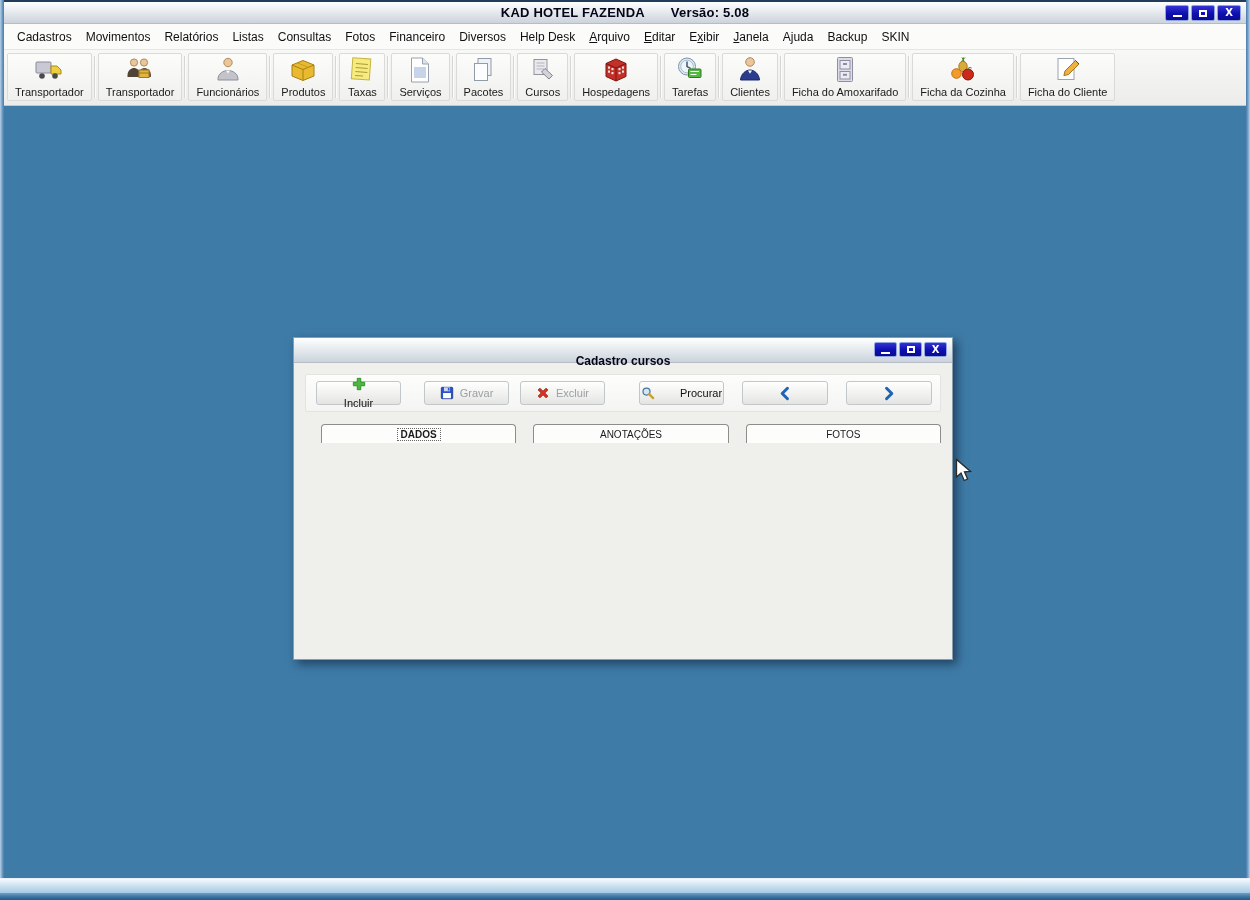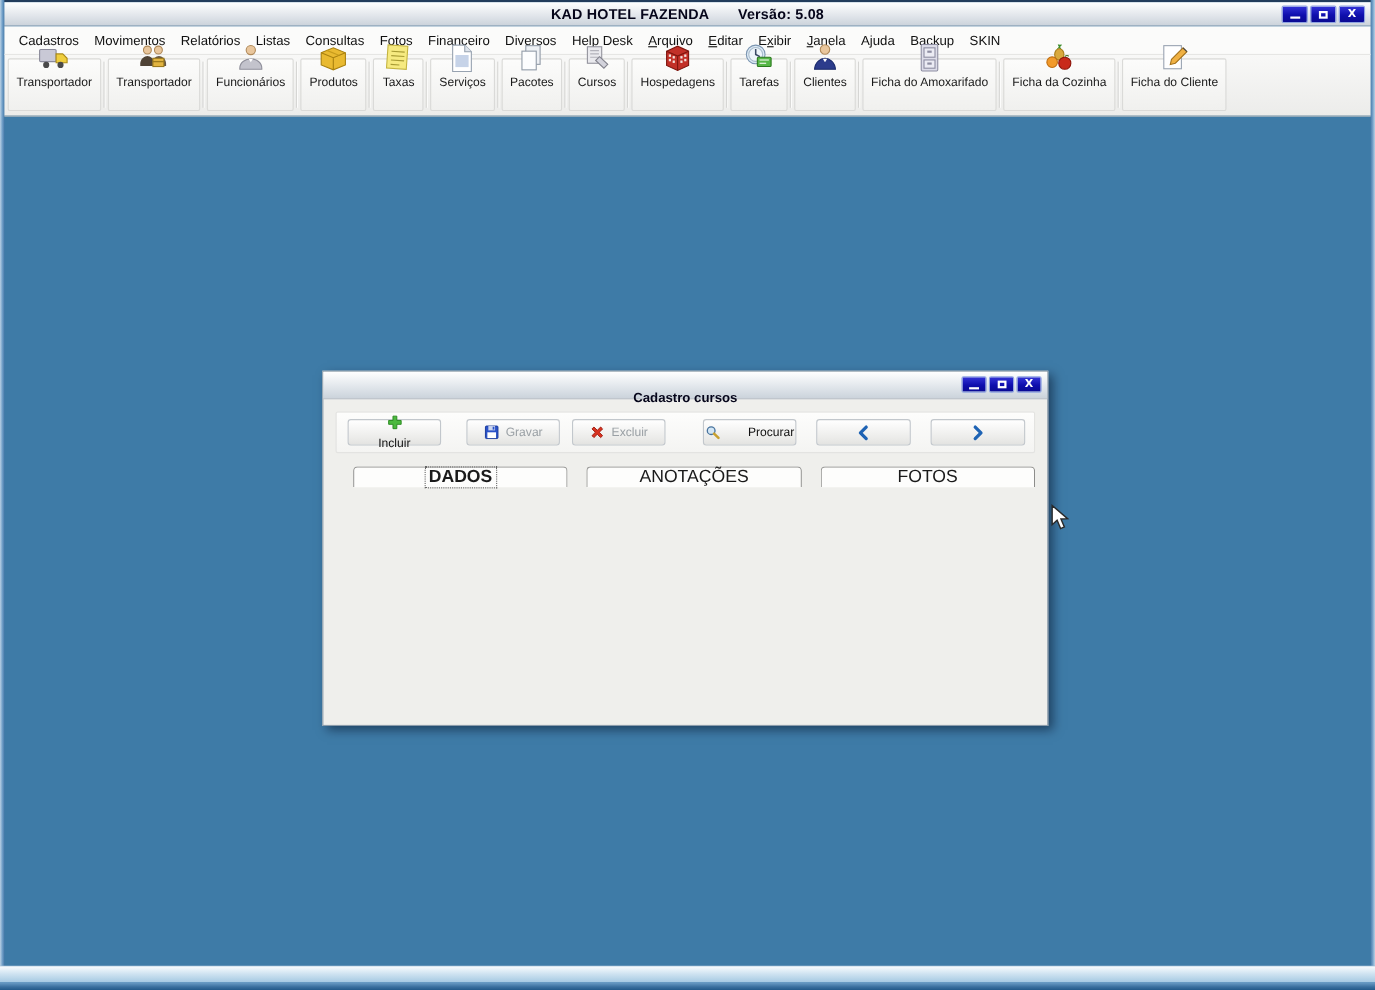--- a/index.html
+++ b/index.html
@@ -47,7 +47,7 @@
   .tool-btn { display:flex; flex-direction:column; align-items:center; justify-content:flex-end;
     border:1px solid #dadad8; border-radius:2px;
     background:linear-gradient(#fcfcfb,#f0f0ee);
-    margin:1px 1px; padding:2px 7px 19px; }
+    margin:1px 1px; padding:2px 7px 2px; }
   .tool-btn .ticon { width:30px; height:30px; flex:0 0 auto; }
   .tool-btn .ticon svg { width:100%; height:100%; }
   .tool-btn .tlabel { font-size:11px; color:#1a1a1a; white-space:nowrap; margin-top:1px; }

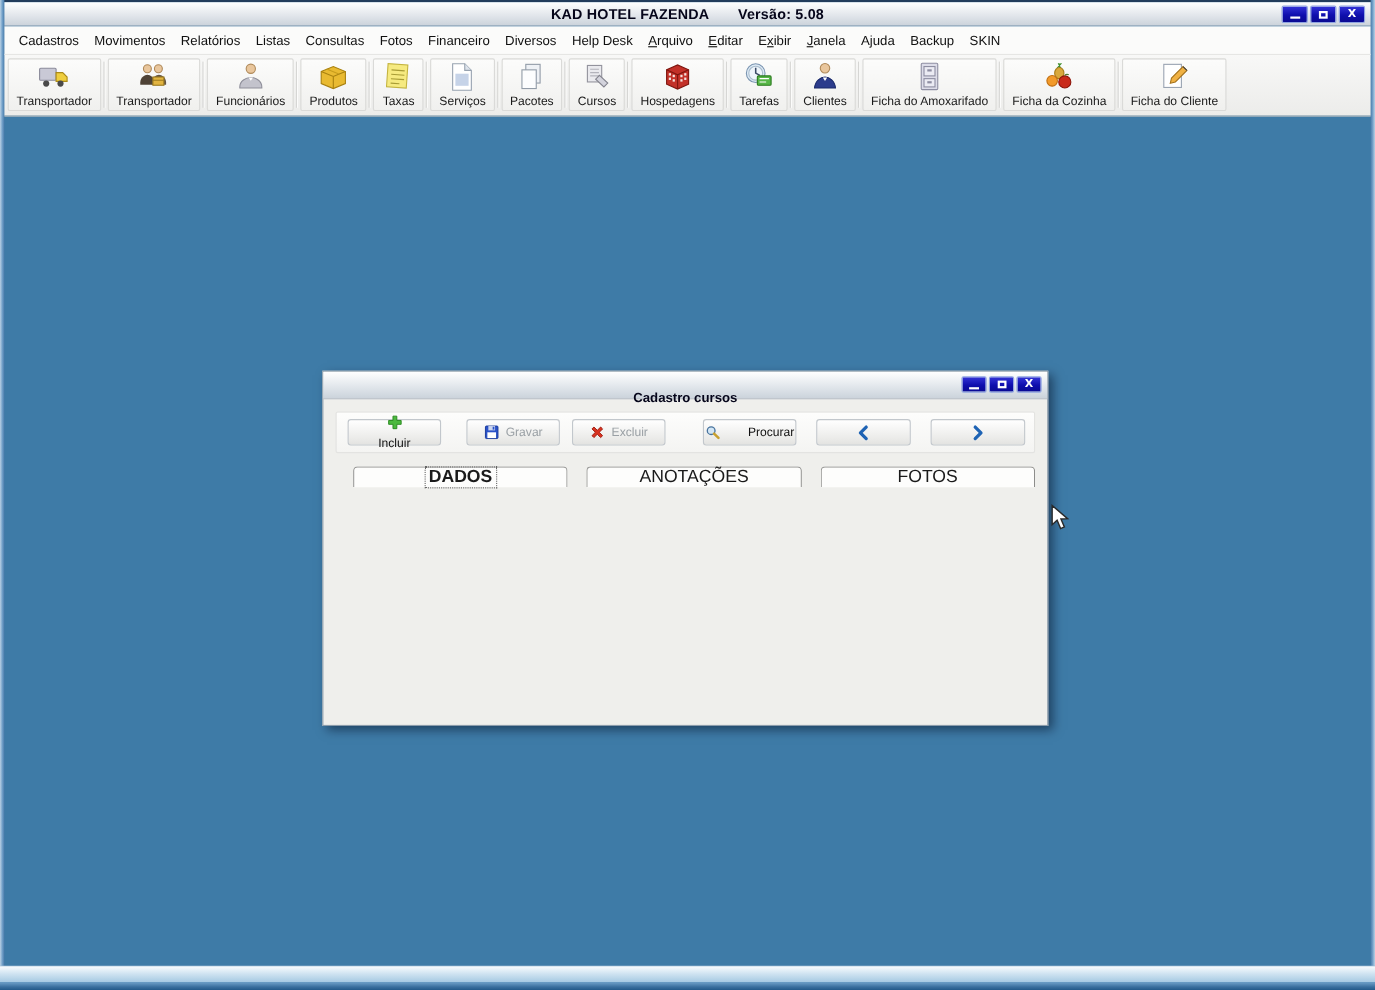--- a/index.html
+++ b/index.html
@@ -82,7 +82,7 @@
   .tabs { position:absolute; left:13px; top:61px; width:634px; height:19px; display:flex; }
   .tab { flex:1; margin-right:3px; background:#fdfdfc; border:1px solid #8d8d8b; border-bottom:none;
     border-radius:4px 4px 0 0; display:flex; align-items:center; justify-content:center;
-    font-size:16px; color:#1a1a1a;margin-left:14px; }
+    font-size:10px; color:#1a1a1a;margin-left:14px; }
   .tab:last-child { margin-right:0; }
   .tab.selected { font-weight:bold; }
   .tab.selected .tab-label { outline:1px dotted #666; padding:0 3px; }

